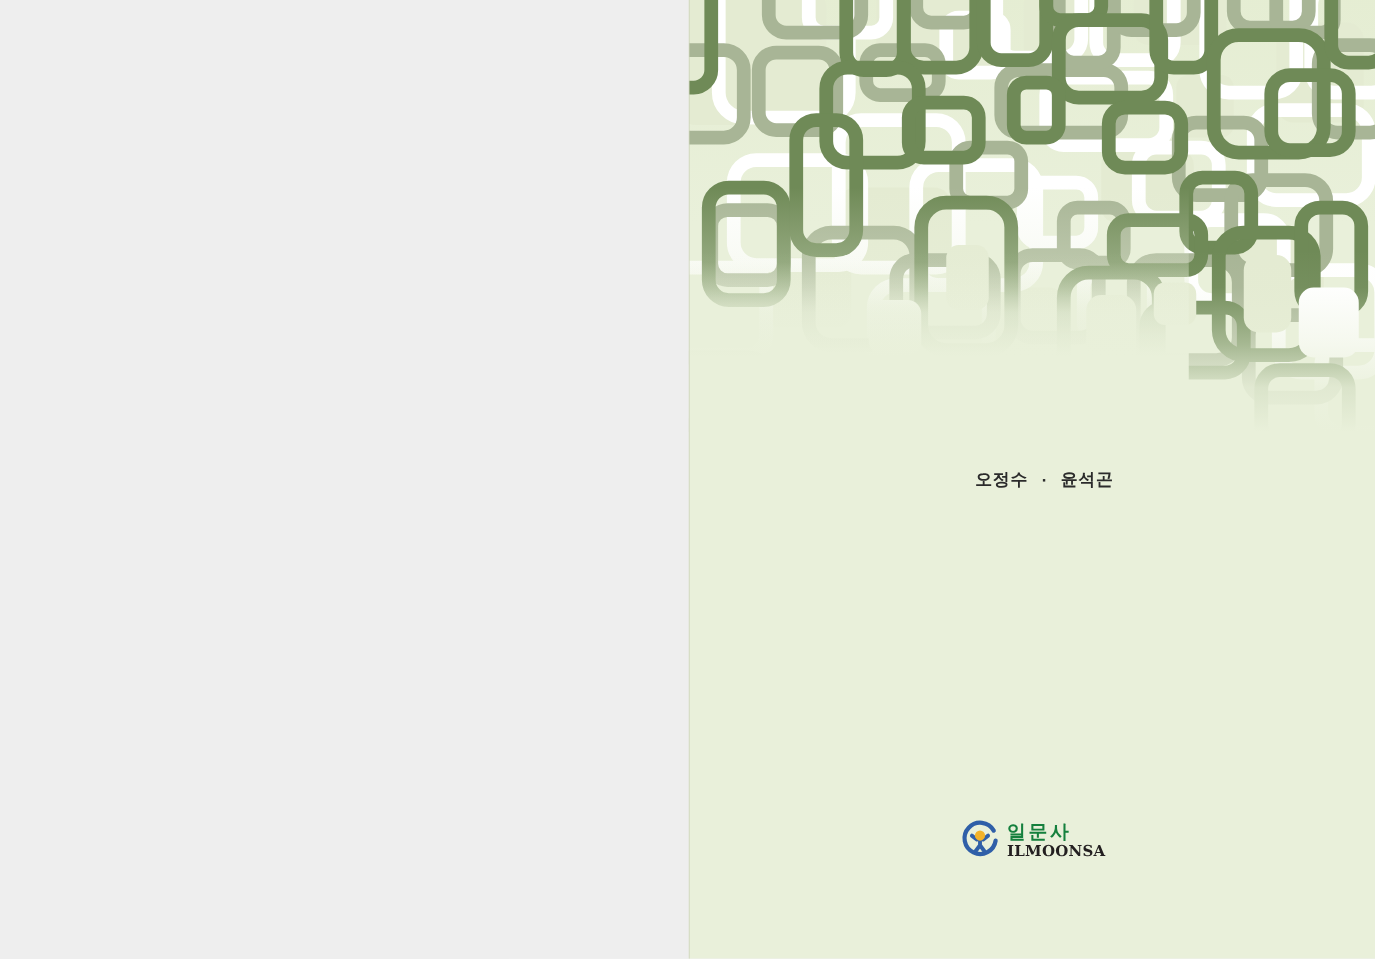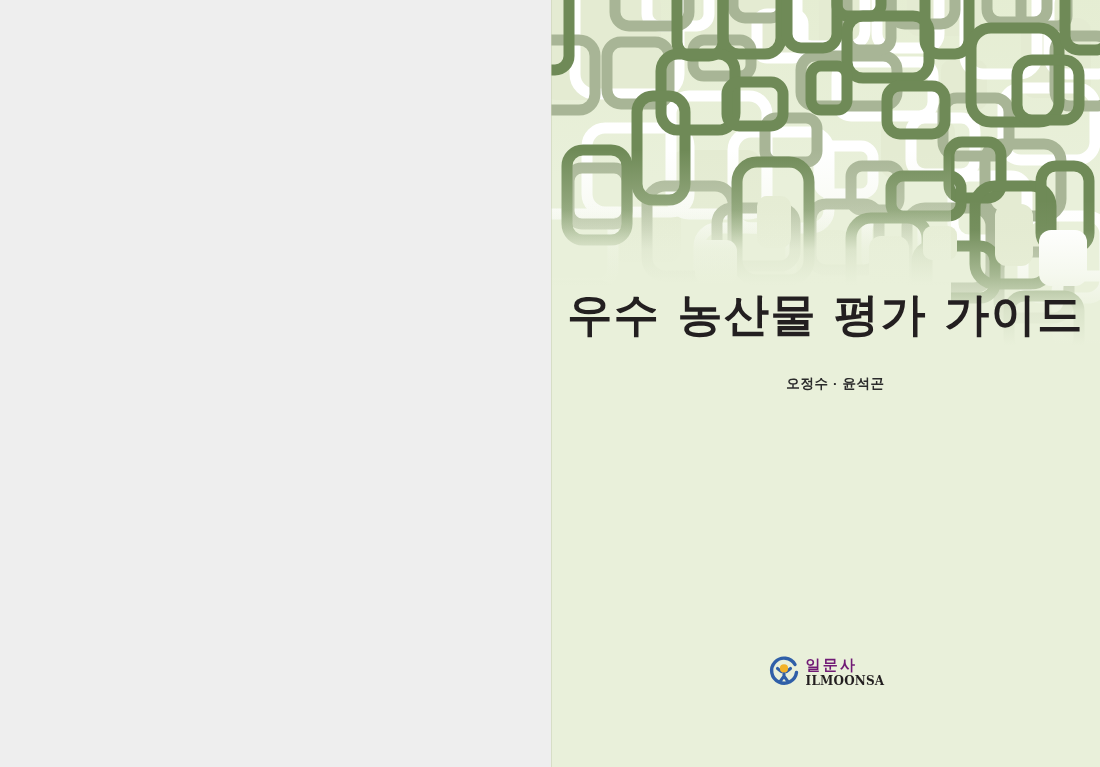--- a/index.html
+++ b/index.html
@@ -301,9 +301,6 @@
       <div id="pattern-fade"></div>
     </div>
 
-    <div id="title-block">
-      <h1 id="book-title">우수 농산물 평가 가이드</h1>
-    </div>
 
     <div id="author-block">
       <span id="book-authors">오정수 · 윤석곤</span>

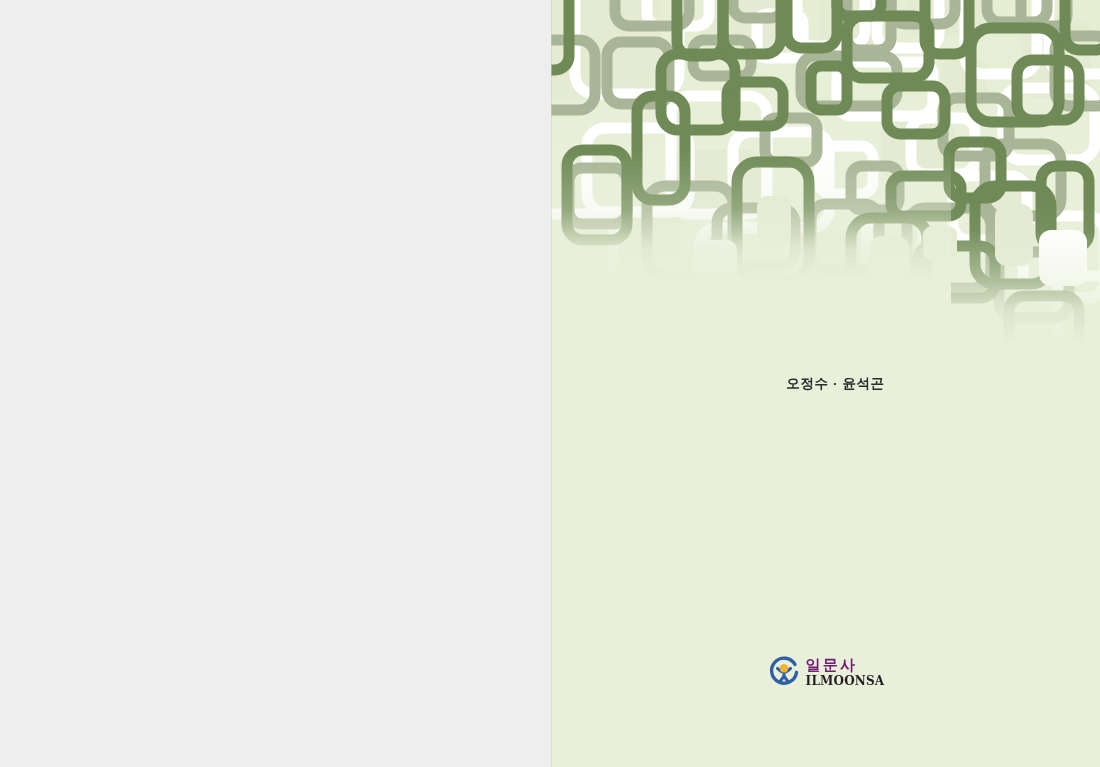--- a/index.html
+++ b/index.html
@@ -119,7 +119,7 @@
   }
   #book-authors {
     display: block;
-    font-family: Liberation Sans, sans-serif;
+    font-family: Liberation Mono, monospace;
     font-size: 13.5px;
     font-weight: 700;
     letter-spacing: 0.6px;

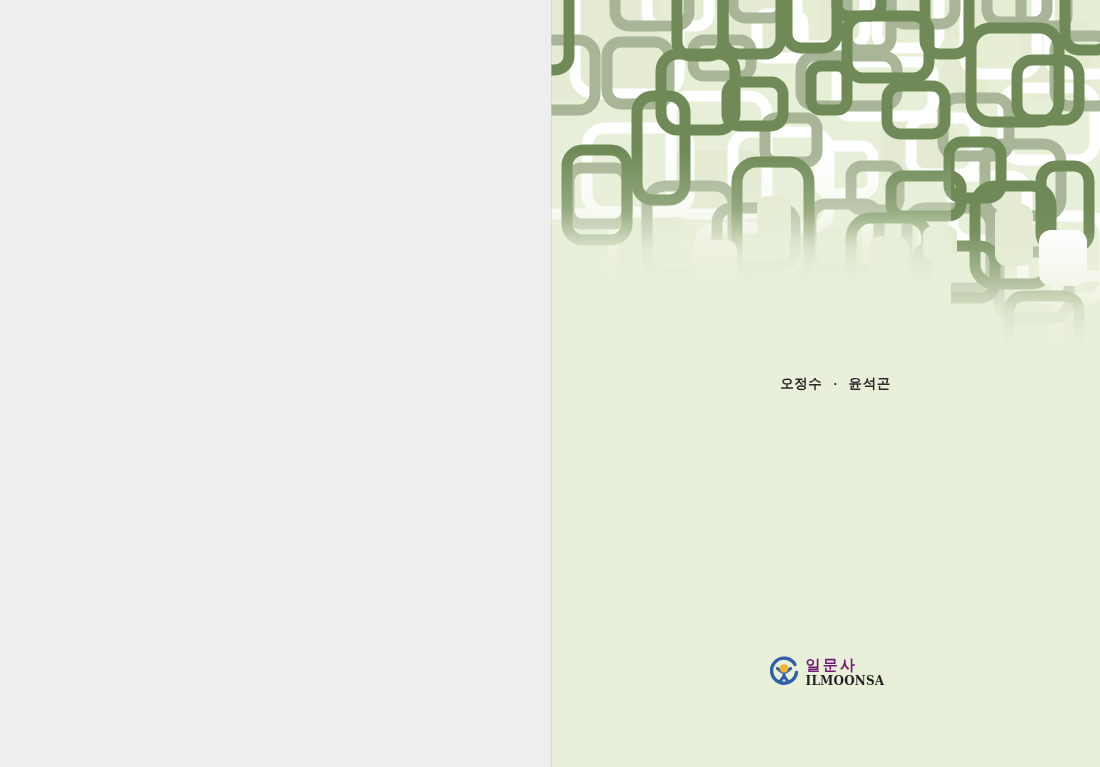--- a/index.html
+++ b/index.html
@@ -155,7 +155,7 @@
     font-size: 15px;
     font-weight: 700;
     letter-spacing: 2.2px;
-    color: #701a75;
+    color: #15803d;
     white-space: nowrap;
   }
   #publisher-name-en {

